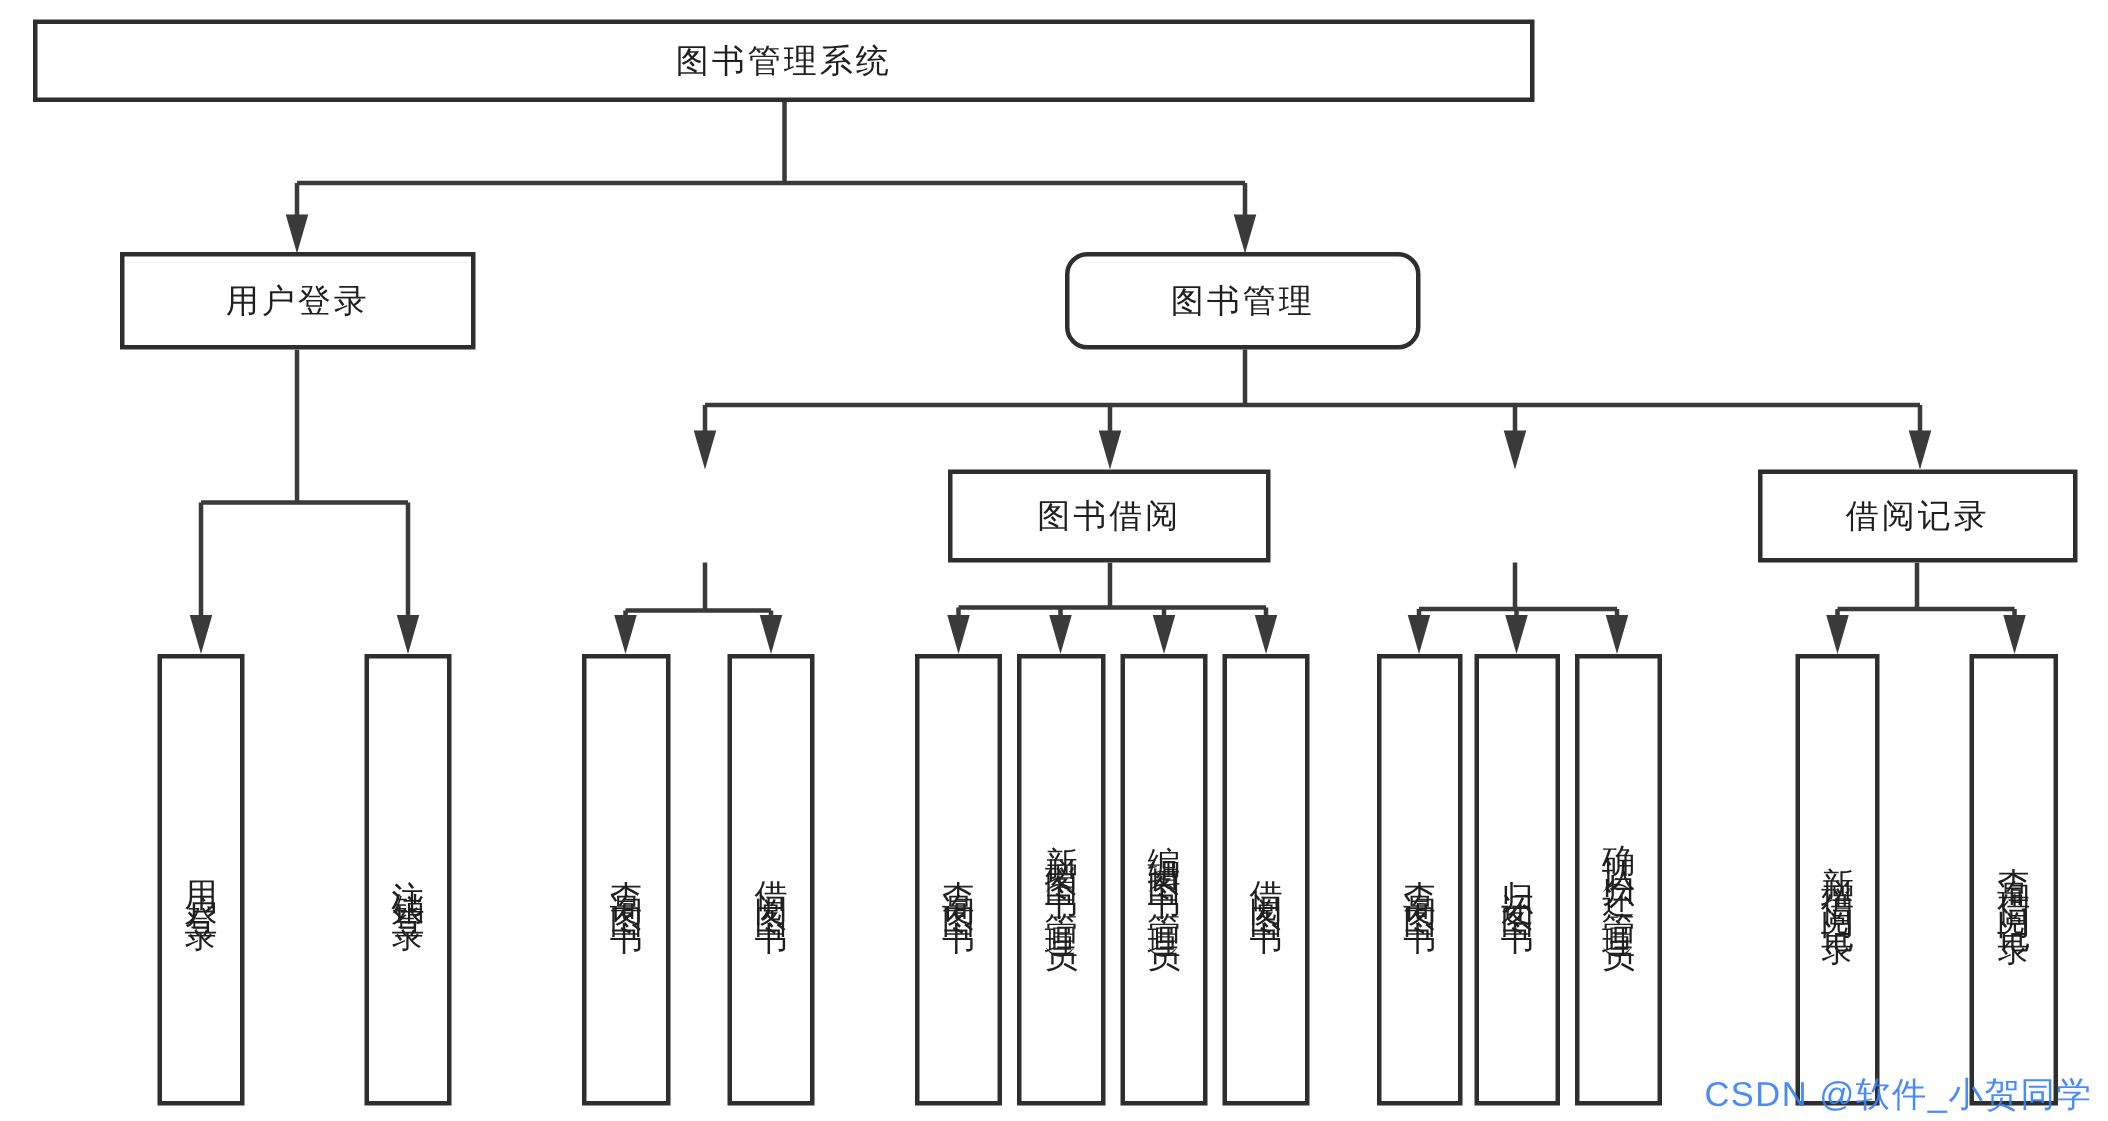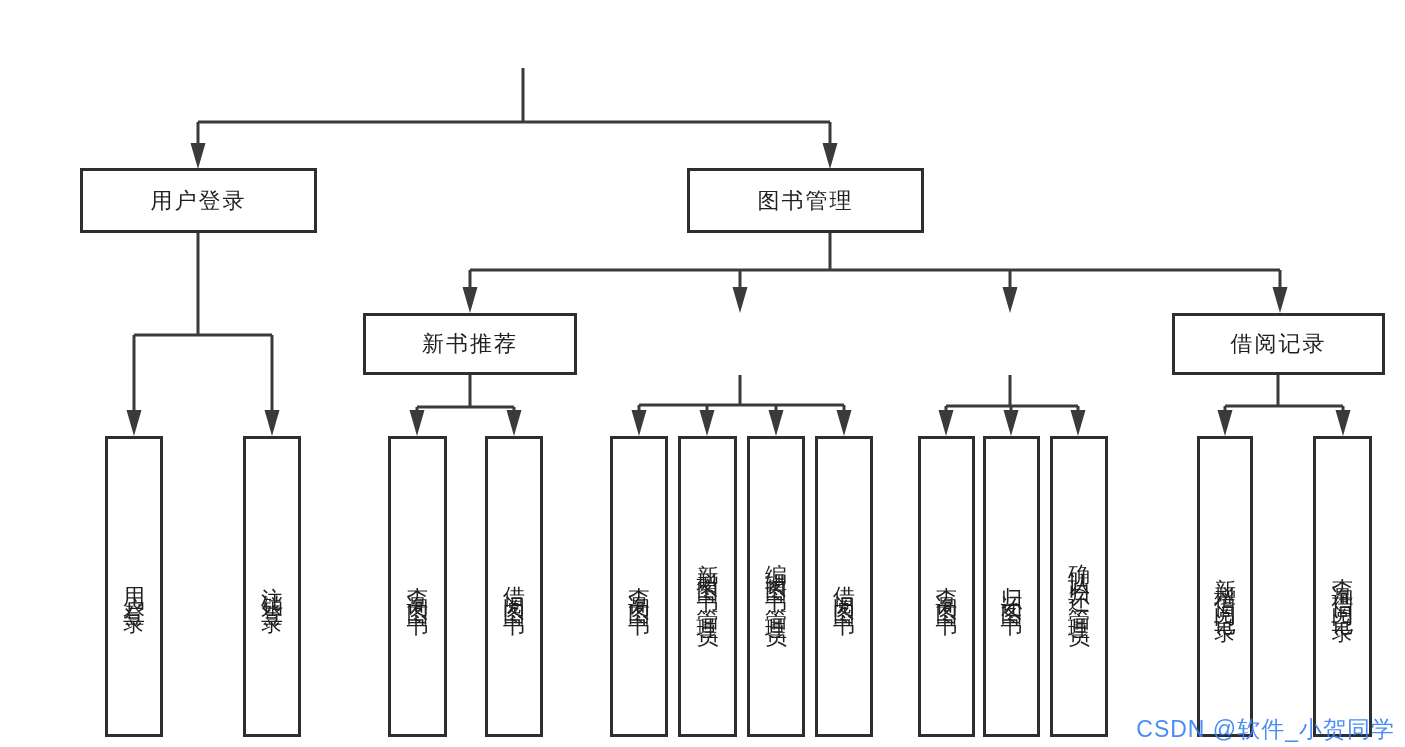--- a/index.html
+++ b/index.html
@@ -72,6 +72,9 @@
     <polygon points="1335.5,410 1350.5,410 1343,436"></polygon>
   </svg>
 
+  <div class="node root">
+    <span>图书管理系统</span>
+  </div>
 
   <div class="node lvl2" style="left:80px;">
     <span>用户登录</span>

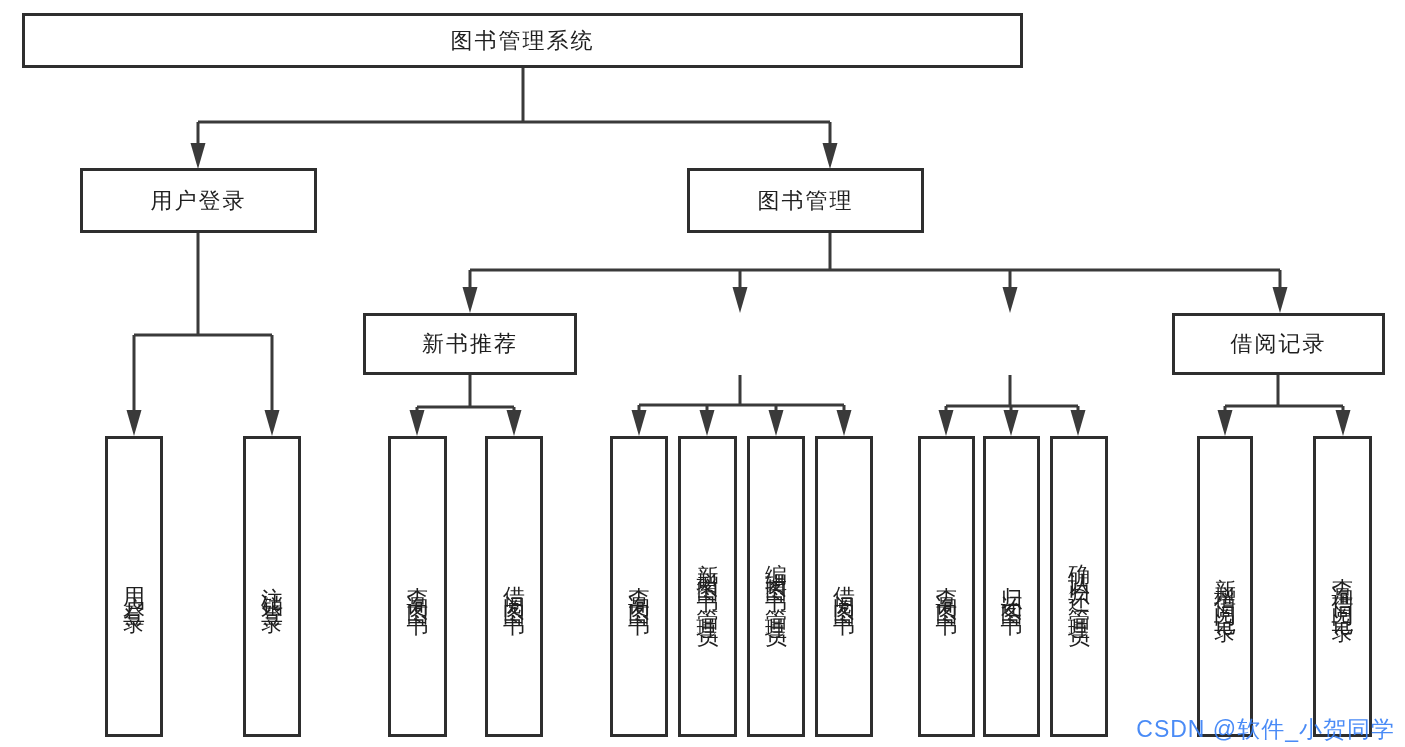--- a/index.html
+++ b/index.html
@@ -79,7 +79,7 @@
   <div class="node lvl2" style="left:80px;">
     <span>用户登录</span>
   </div>
-  <div class="node lvl2" style="left:687px;">
+  <div class="node lvl2" style="left:710px;border-radius:15px;">
     <span>图书管理</span>
   </div>
 

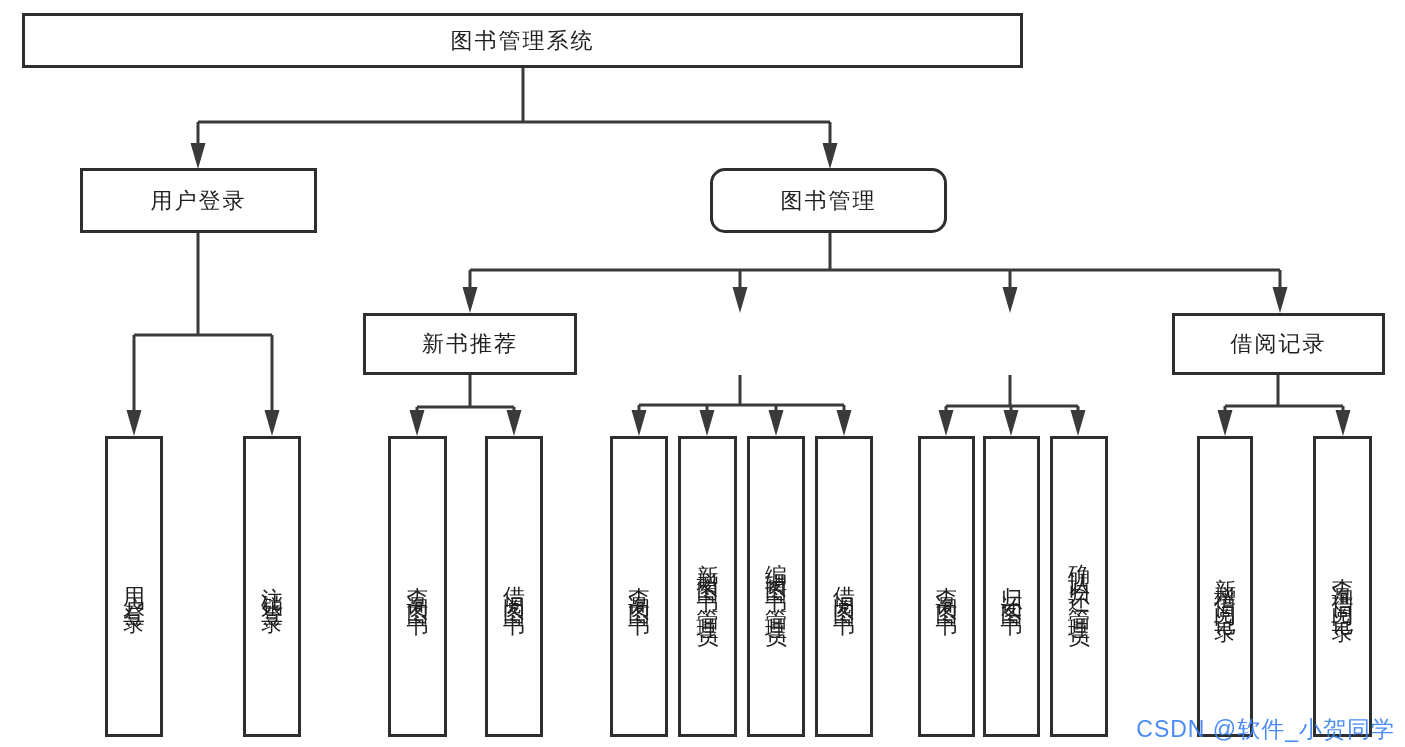--- a/index.html
+++ b/index.html
@@ -83,9 +83,6 @@
     <span>图书管理</span>
   </div>
 
-  <div class="node lvl3" style="left:363px;width:214px;">
-    <span>新书推荐</span>
-  </div>
   <div class="node lvl3" style="left:1172px;width:213px;">
     <span>借阅记录</span>
   </div>

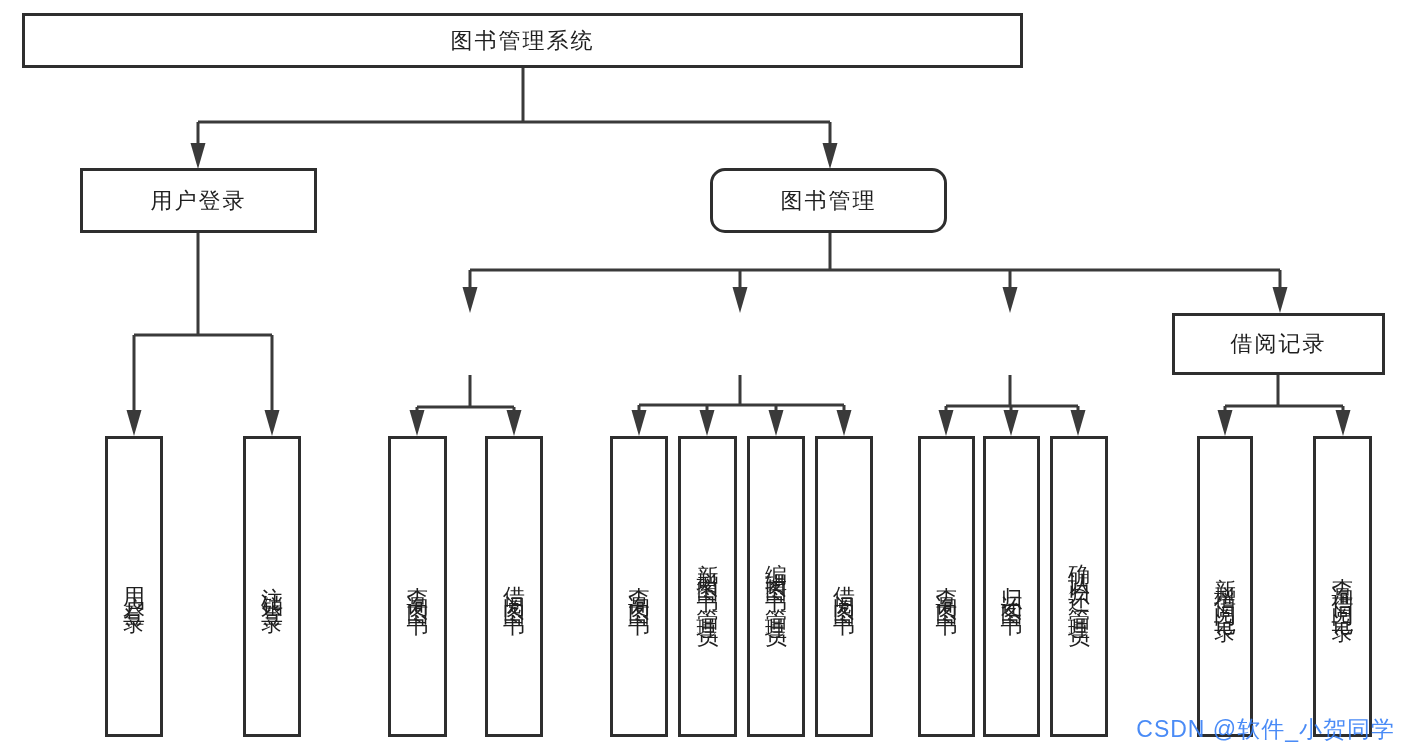--- a/index.html
+++ b/index.html
@@ -83,6 +83,9 @@
     <span>图书管理</span>
   </div>
 
+  <div class="node lvl3" style="left:632px;width:215px;">
+    <span>图书借阅</span>
+  </div>
   <div class="node lvl3" style="left:1172px;width:213px;">
     <span>借阅记录</span>
   </div>

